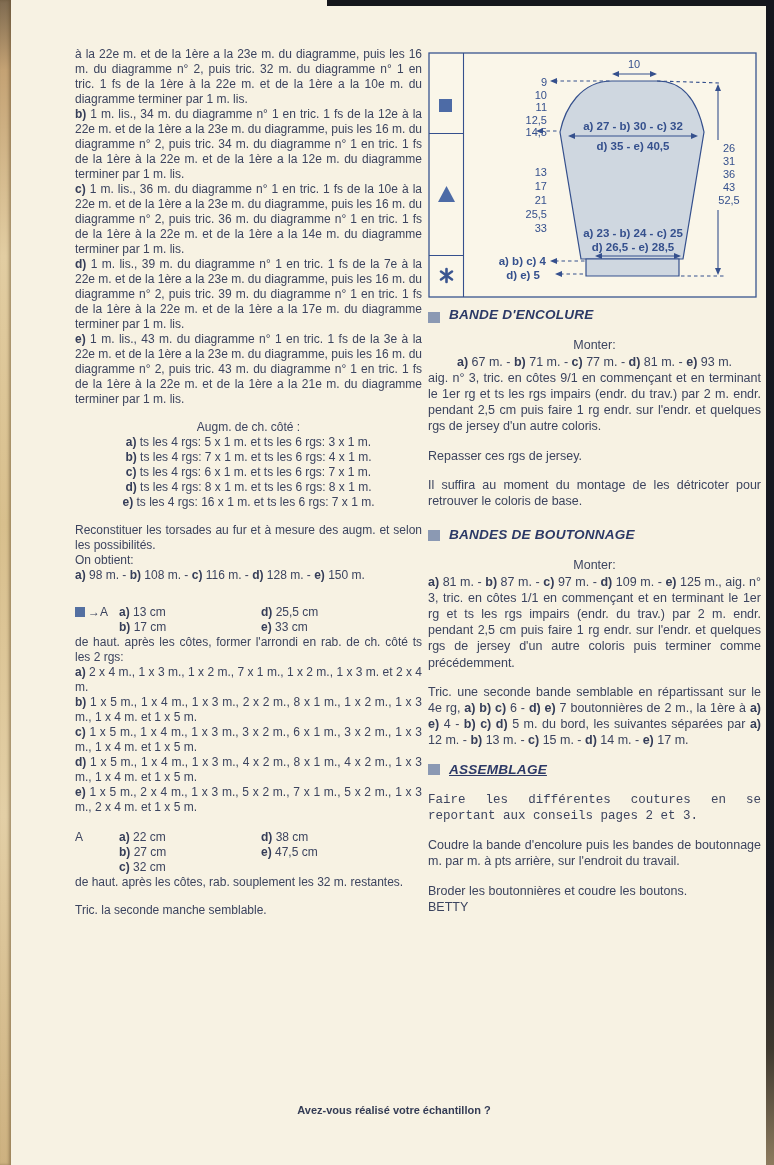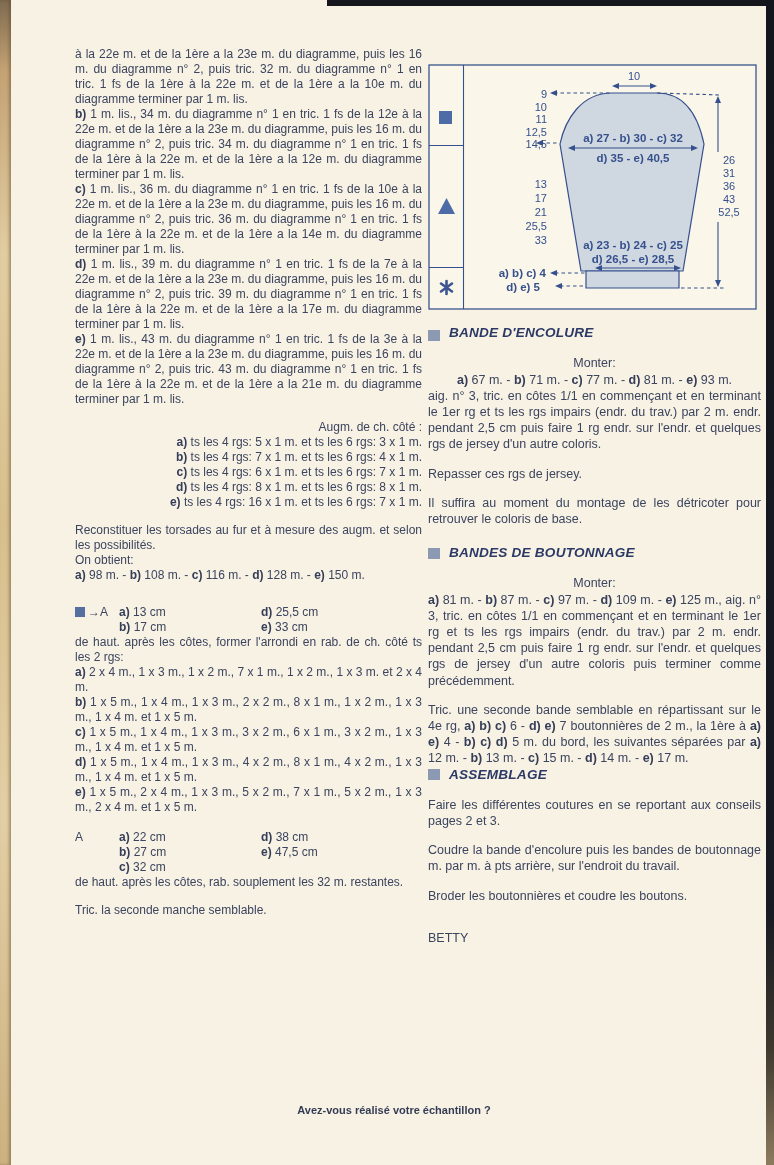--- a/index.html
+++ b/index.html
@@ -24,7 +24,7 @@
     font-size:12px;line-height:15px;text-align:justify;
   }
   .col-right{
-    position:absolute;left:428px;top:64px;width:333px;
+    position:absolute;left:428px;top:52px;width:333px;
     font-size:12.5px;line-height:16.2px;text-align:justify;
   }
   p{margin:0;padding:0;}

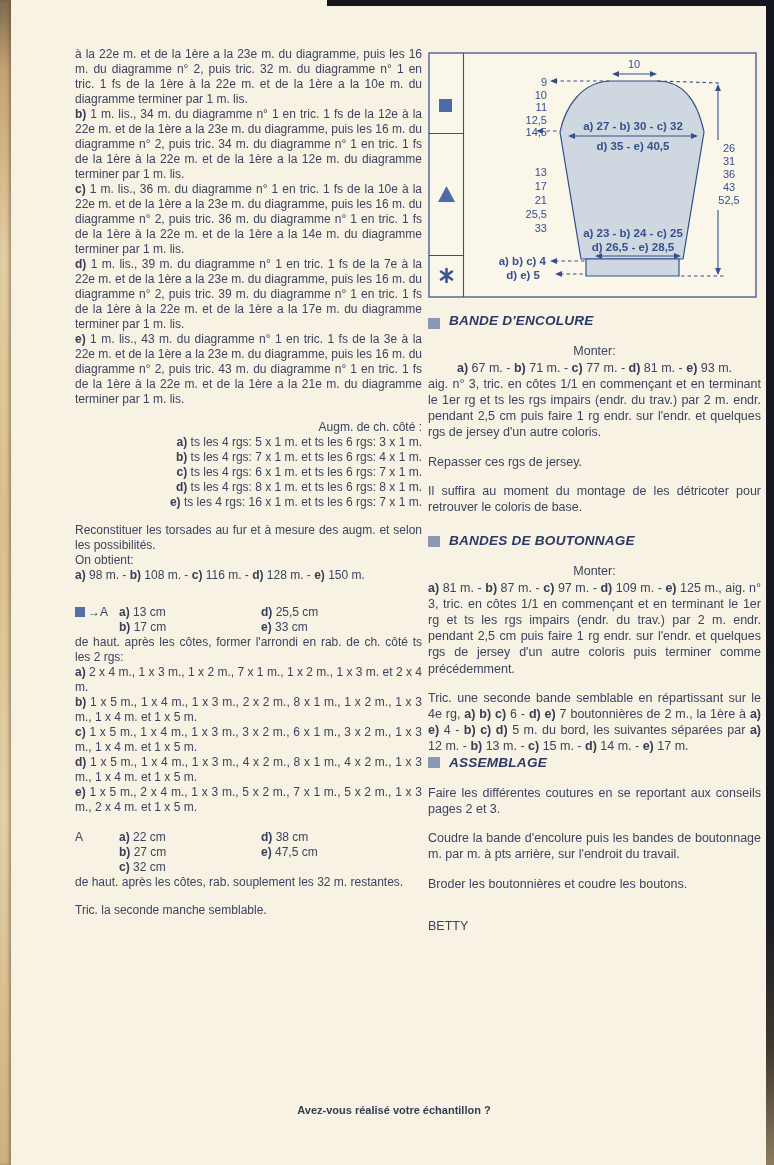--- a/index.html
+++ b/index.html
@@ -213,7 +213,7 @@
   </svg>
 
   
-  <div class="sec-h" style="margin-top:9px;align-items:flex-end;">
+  <div class="sec-h" style="margin-top:3px;align-items:flex-end;">
     <span class="hsq"></span>
     <span>BANDE D'ENCOLURE</span>
   </div>

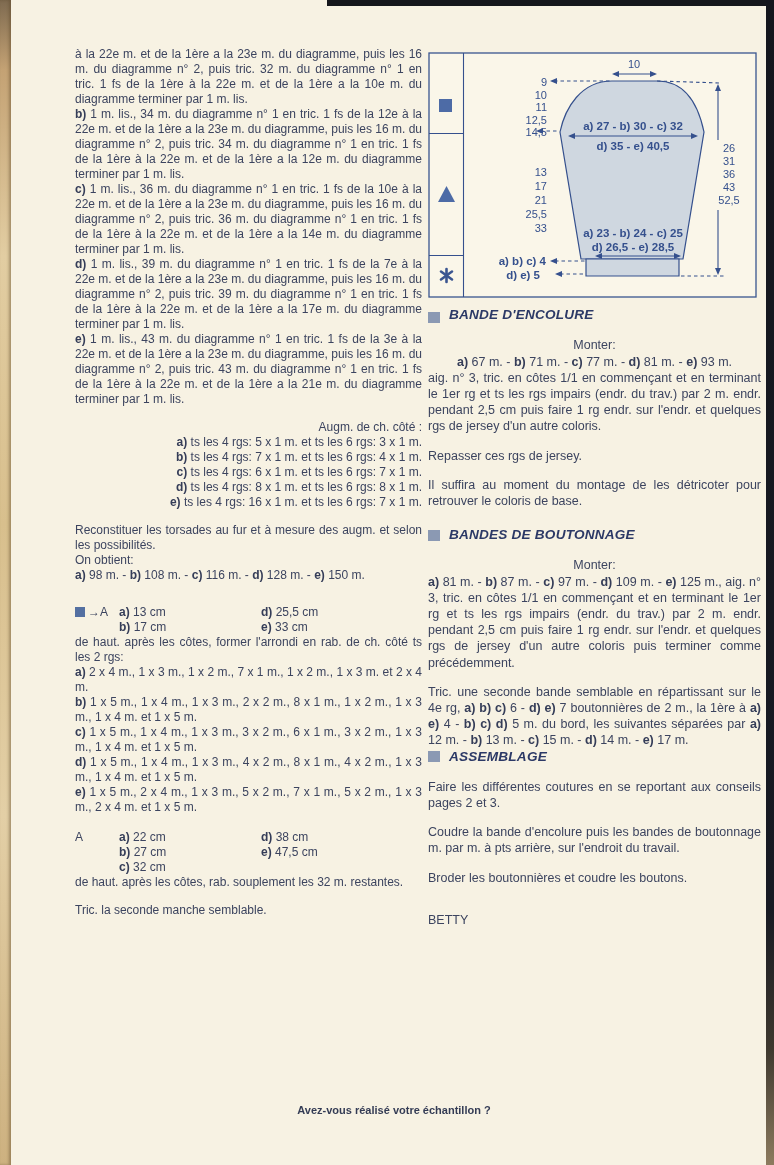--- a/index.html
+++ b/index.html
@@ -219,7 +219,7 @@
   </div>
   <p class="monter" style="margin-top:14px;">Monter:</p>
   <p class="monter"><b>a)</b><span> 67 m. - </span><b>b)</b><span> 71 m. - </span><b>c)</b><span> 77 m. - </span><b>d)</b><span> 81 m. -  </span><b>e)</b><span> 93 m.</span></p>
-  <p>aig. n° 3, tric. en côtes 1/1 en commençant et en terminant le 1er rg et ts les rgs impairs (endr. du trav.) par 2 m. endr. pendant 2,5 cm puis faire 1 rg endr. sur l'endr. et quelques rgs de jersey d'un autre coloris.</p>
+  <p>aig. n° 3, tric. en côtes 9/1 en commençant et en terminant le 1er rg et ts les rgs impairs (endr. du trav.) par 2 m. endr. pendant 2,5 cm puis faire 1 rg endr. sur l'endr. et quelques rgs de jersey d'un autre coloris.</p>
   <p class="mt1">Repasser ces rgs de jersey.</p>
   <p class="mt1">Il suffira au moment du montage de les détricoter pour retrouver le coloris de base.</p>
 

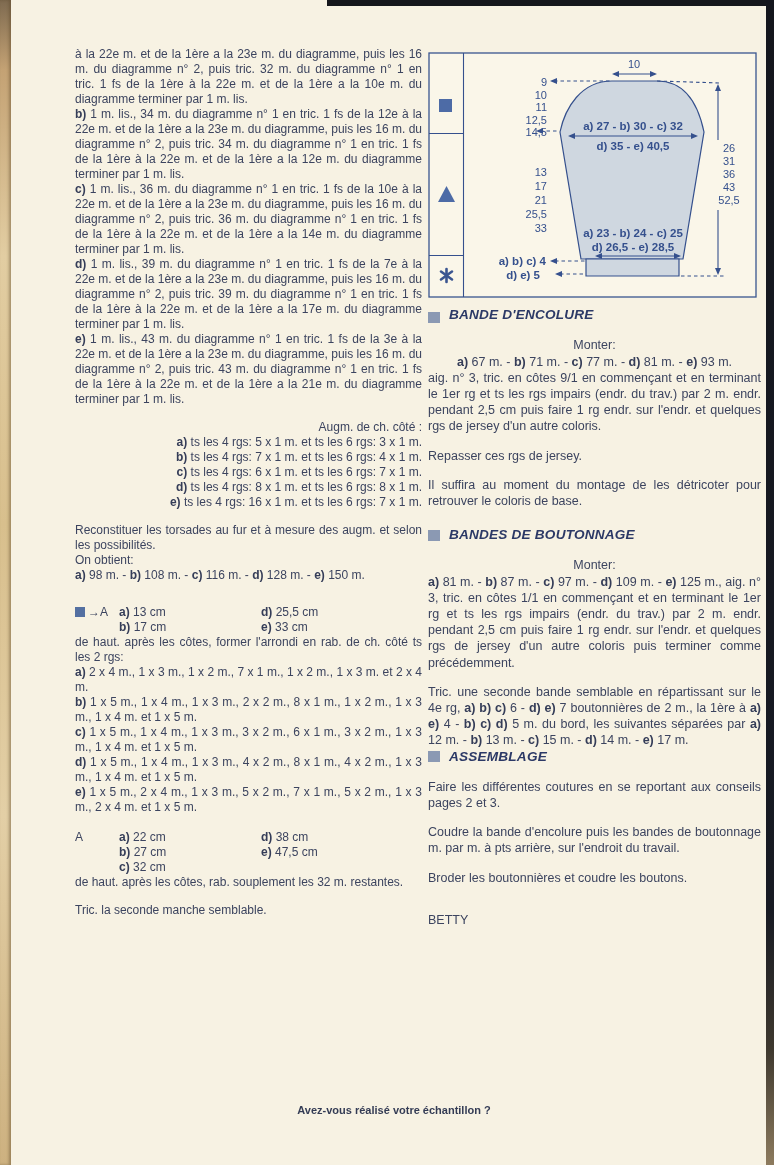--- a/index.html
+++ b/index.html
@@ -29,7 +29,7 @@
   }
   p{margin:0;padding:0;}
   b{font-weight:700;color:#353d58;}
-  .list p{text-align:right;}
+  .list p{text-align:center;}
   .mt1{margin-top:13px;}
   .mt2{margin-top:22px;}
   .mt3{margin-top:15px;}

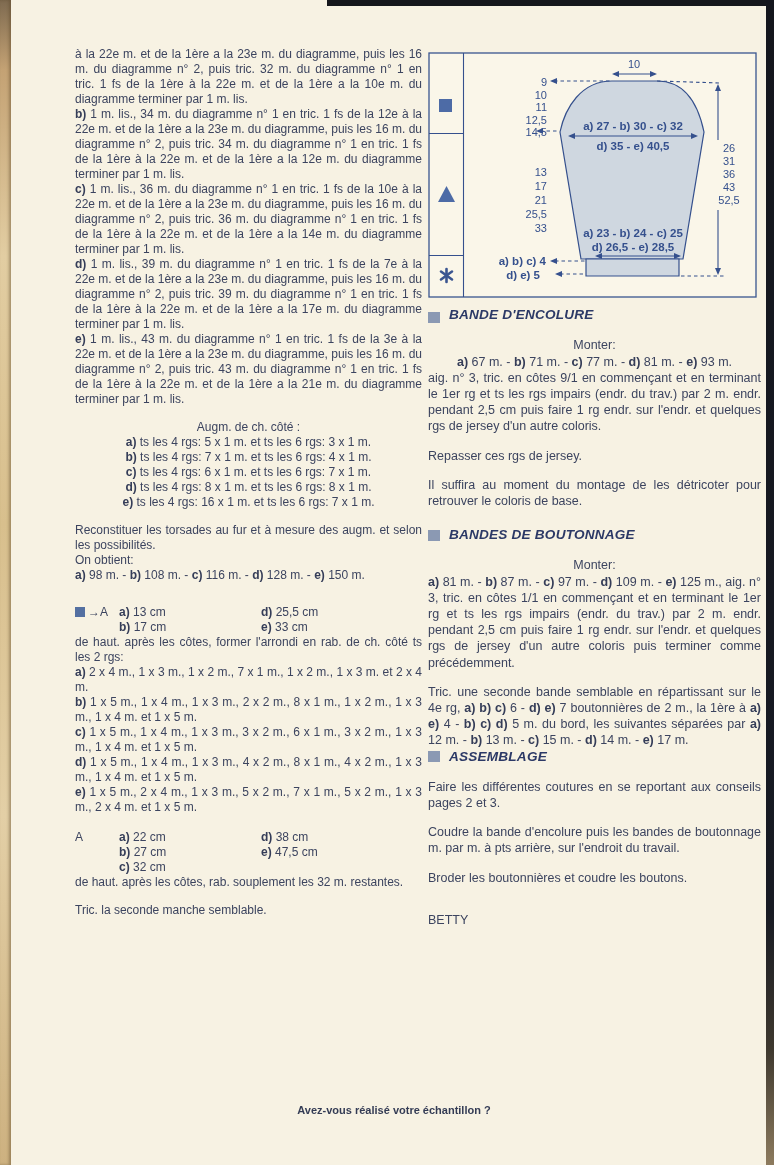--- a/index.html
+++ b/index.html
@@ -233,7 +233,7 @@
   <p class="mt1"><span>Tric. une seconde bande semblable en répartissant sur le 4e rg, </span><b>a) b) c)</b><span> 6 - </span><b>d) e)</b><span> 7 boutonnières de 2 m., la 1ère à </span><b>a)</b><span> </span><b>e)</b><span> 4 - </span><b>b) c) d)</b><span> 5 m. du bord, les suivantes séparées par </span><b>a)</b><span> 12 m. - </span><b>b)</b><span> 13 m. - </span><b>c)</b><span> 15 m. - </span><b>d)</b><span> 14 m. - </span><b>e)</b><span> 17 m.</span></p>
 
   
-  <div class="sec-h" style="">
+  <div class="sec-h" style="margin-top:13px;text-decoration:underline;">
     <span class="hsq"></span>
     <span>ASSEMBLAGE</span>
   </div>

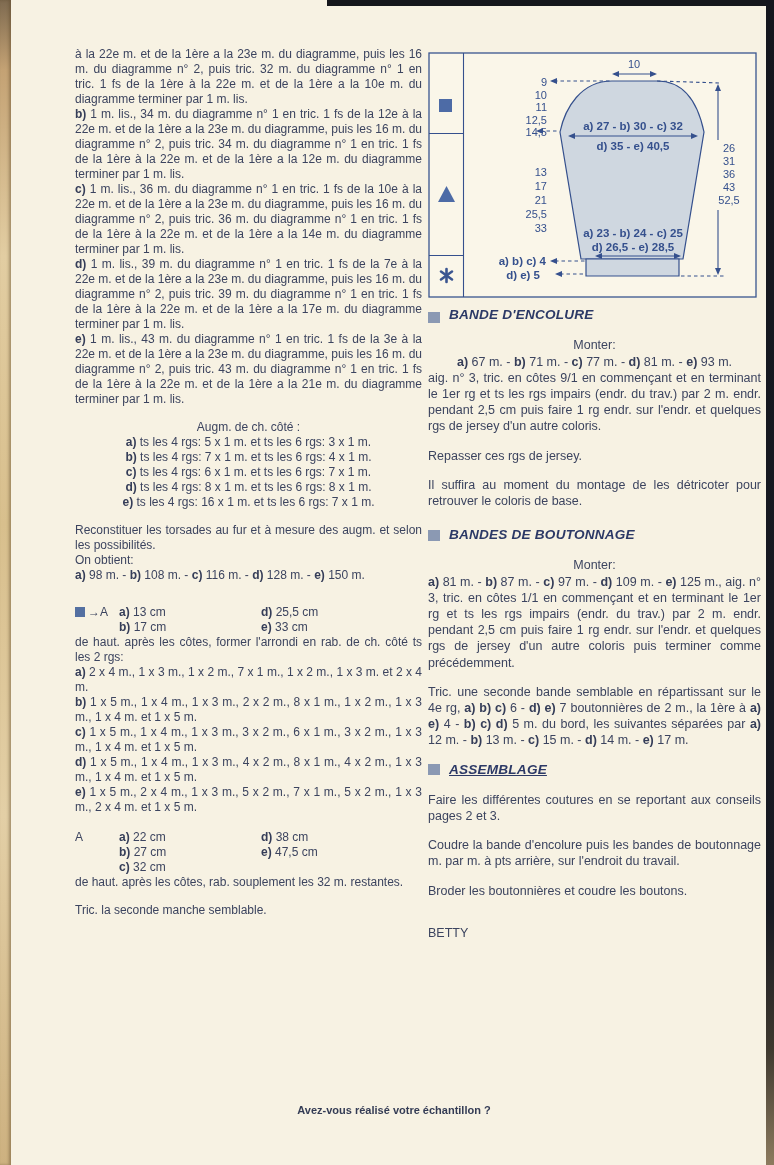--- a/index.html
+++ b/index.html
@@ -237,7 +237,7 @@
     <span class="hsq"></span>
     <span>ASSEMBLAGE</span>
   </div>
-  <p style="margin-top:14px;">Faire les différentes coutures en se reportant aux conseils pages 2 et 3.</p>
+  <p style="margin-top:14px;font-family:Liberation Mono, monospace;">Faire les différentes coutures en se reportant aux conseils pages 2 et 3.</p>
   <p class="mt1">Coudre la bande d'encolure puis les bandes de boutonnage m. par m. à pts arrière, sur l'endroit du travail.</p>
   <p class="mt1">Broder les boutonnières et coudre les boutons.</p>
   <p class="sig">BETTY</p>

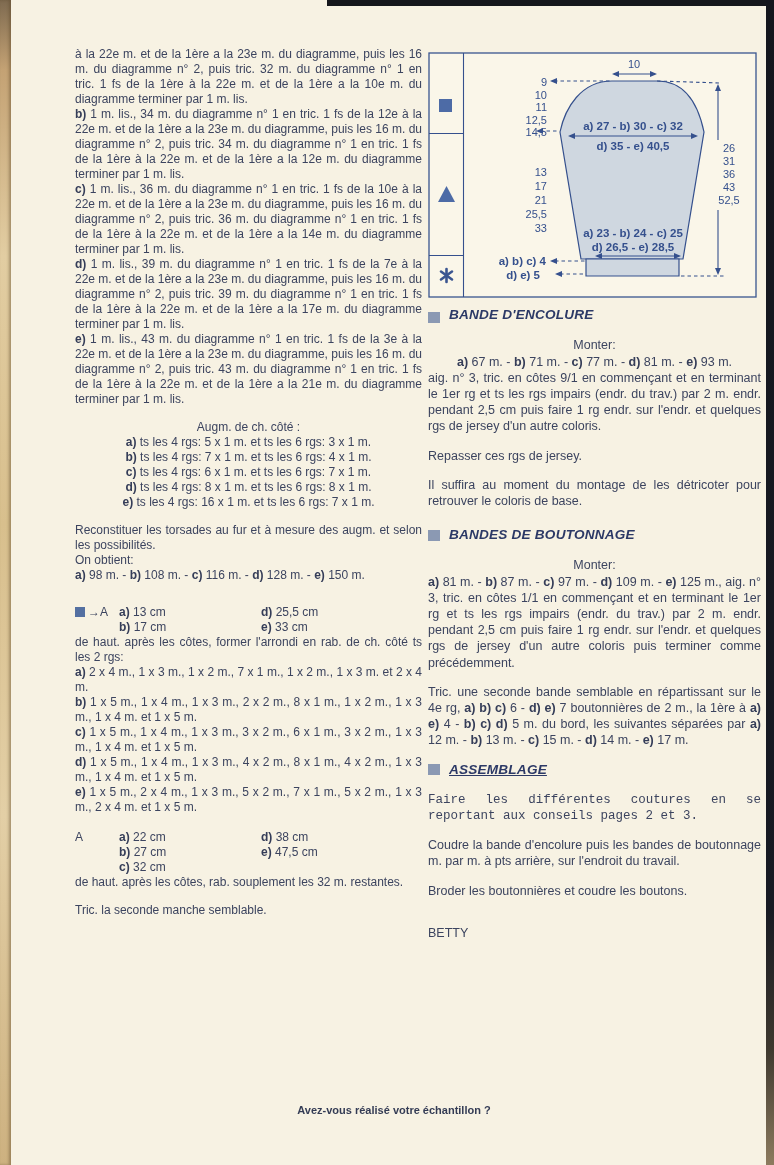--- a/index.html
+++ b/index.html
@@ -48,7 +48,7 @@
   }
   .hsq{width:12px;height:11px;background:#8b99b3;flex:0 0 12px;}
   .monter{text-align:center;}
-  .sig{margin-top:26px;text-align:left;}
+  .sig{text-align:left;}
   
   .dbox{fill:#faf6e9;stroke:#3a5590;stroke-width:1.3;}
   .dline{stroke:#35508d;stroke-width:1.1;fill:none;}

